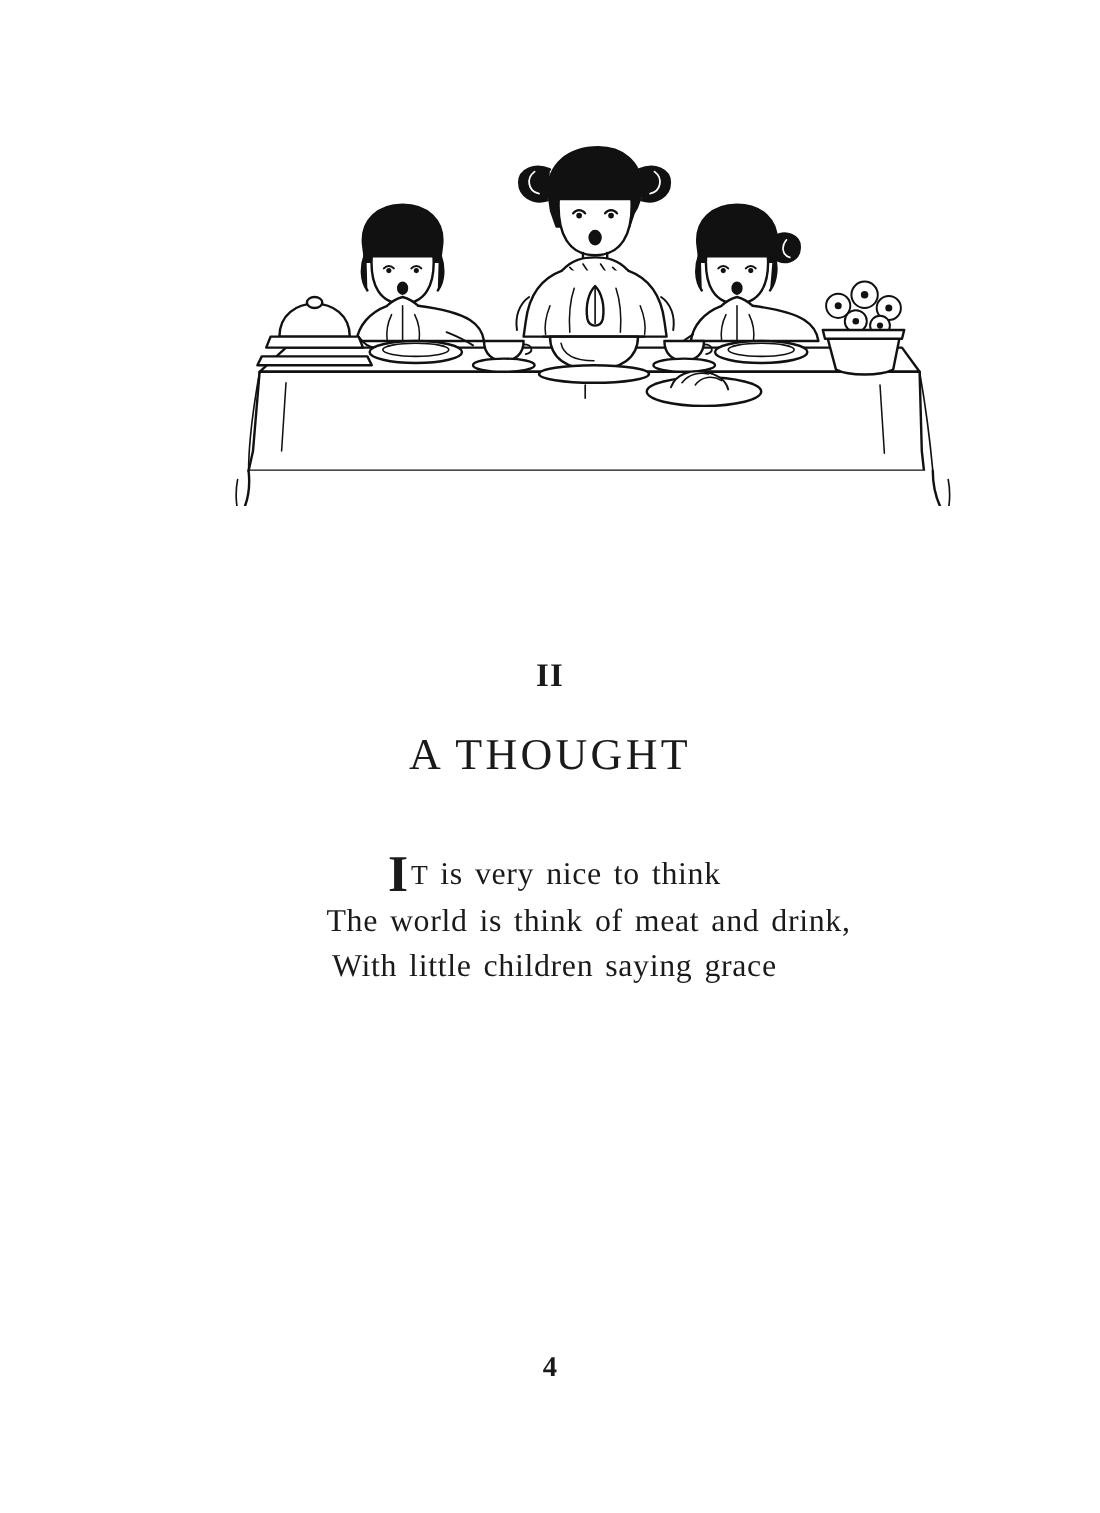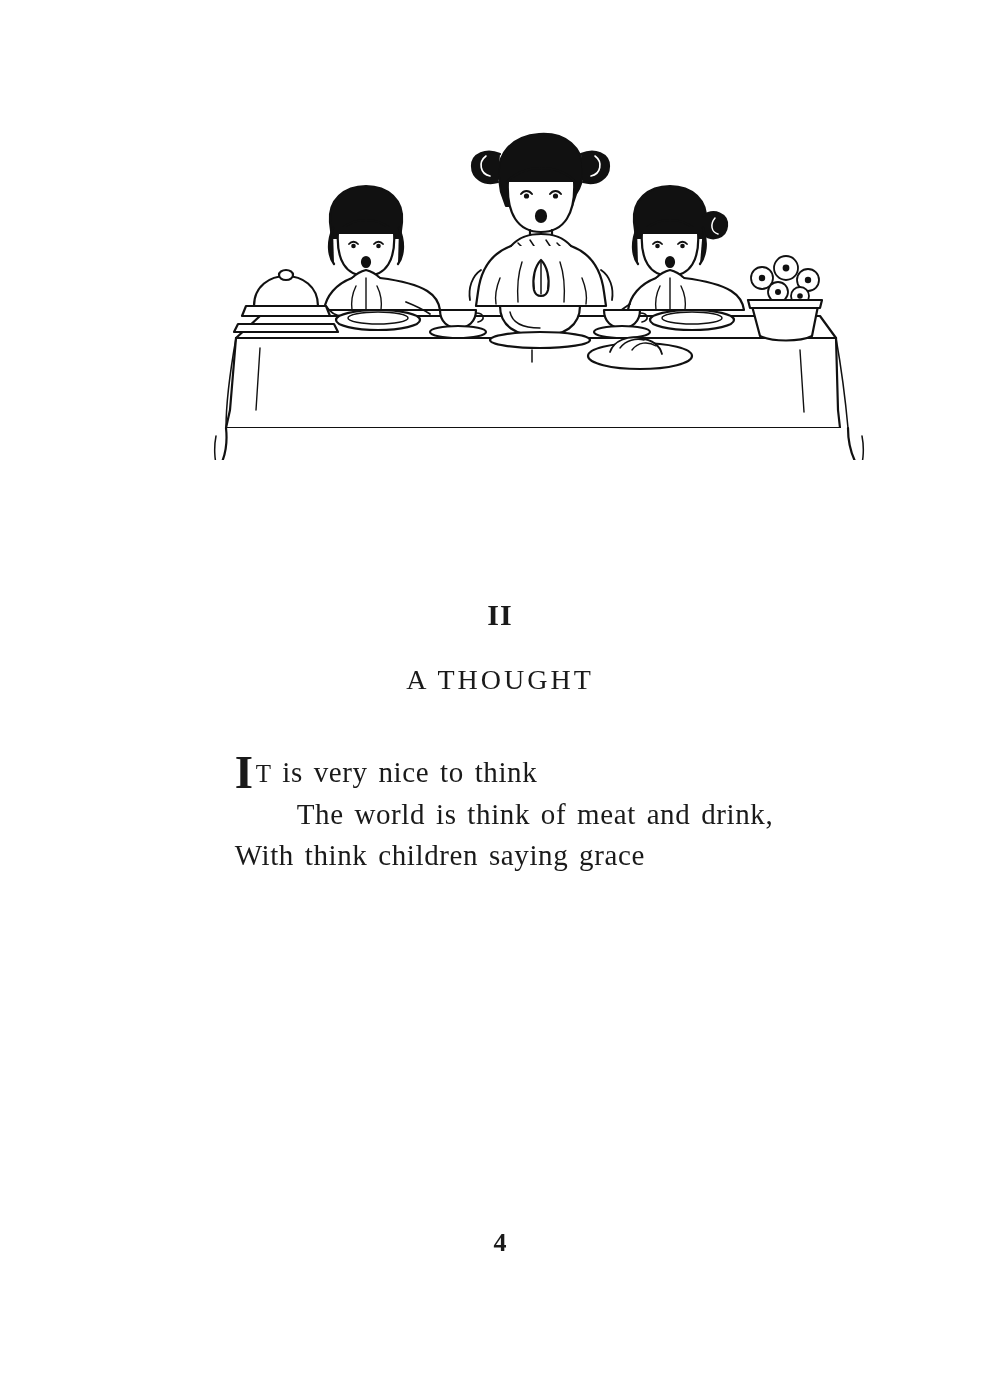--- a/index.html
+++ b/index.html
@@ -58,7 +58,7 @@
 
   .poem-title {
     font-family: "Liberation Serif", serif;
-    font-size: 28px;
+    font-size: 40px;
     letter-spacing: 3px;
     margin: 0 0 58px 0;
     line-height: 1;

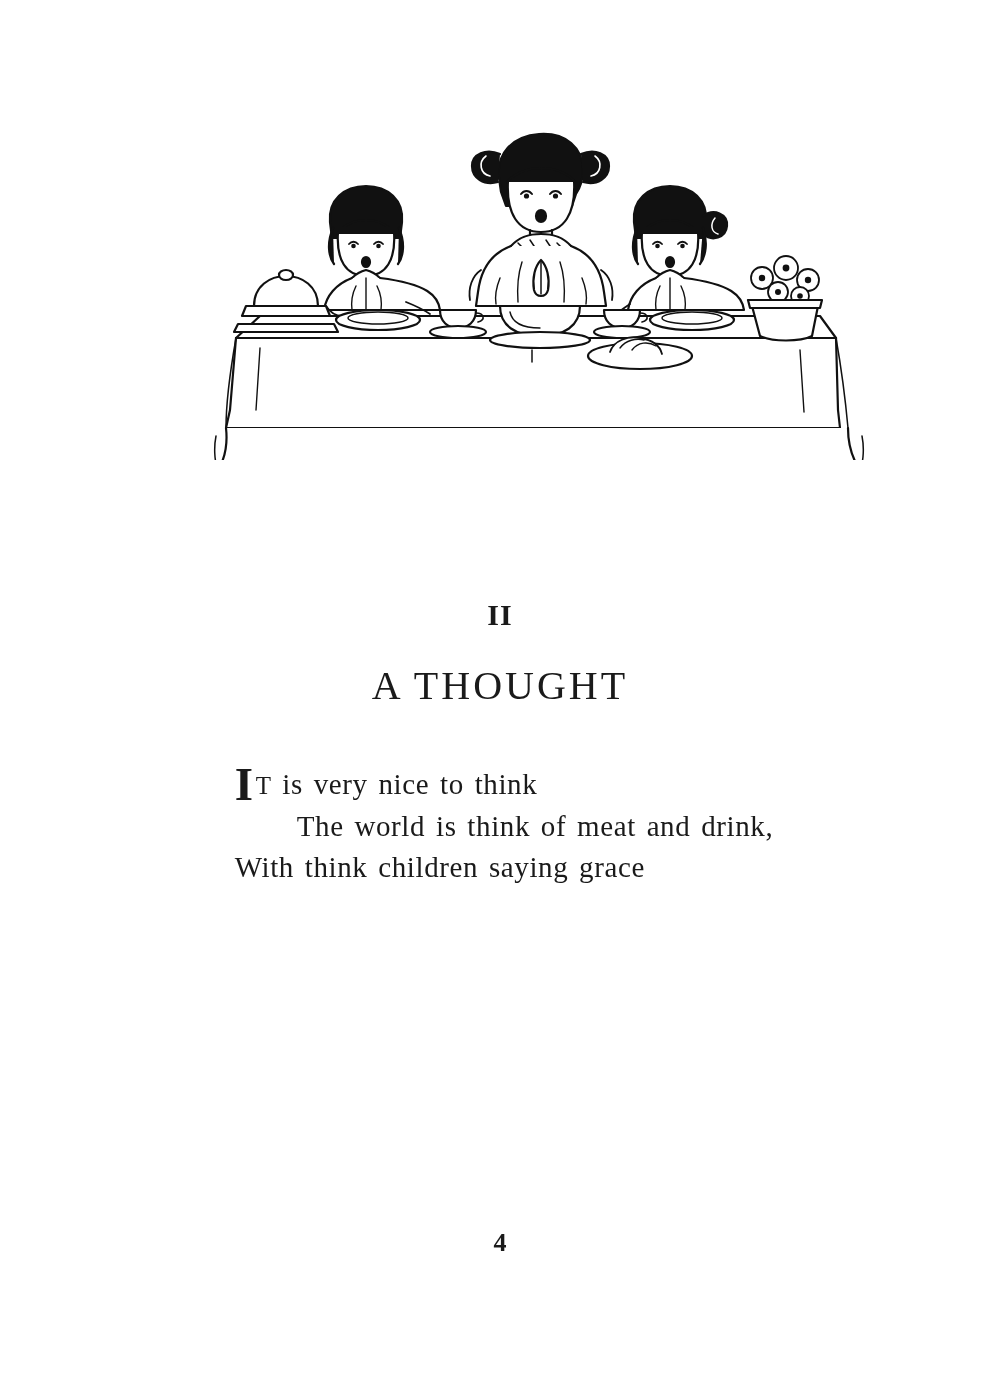--- a/index.html
+++ b/index.html
@@ -66,12 +66,13 @@
 
   .poem-lines {
     display: inline-block;
-    text-align: left;
+    text-align: center;
     font-size: 29px;
     line-height: 41px;
     letter-spacing: 0.6px;
     word-spacing: 3px;
     margin-left: 8px;
+    margin-top: 11px;
   }
   .poem-lines .line {
     white-space: pre;

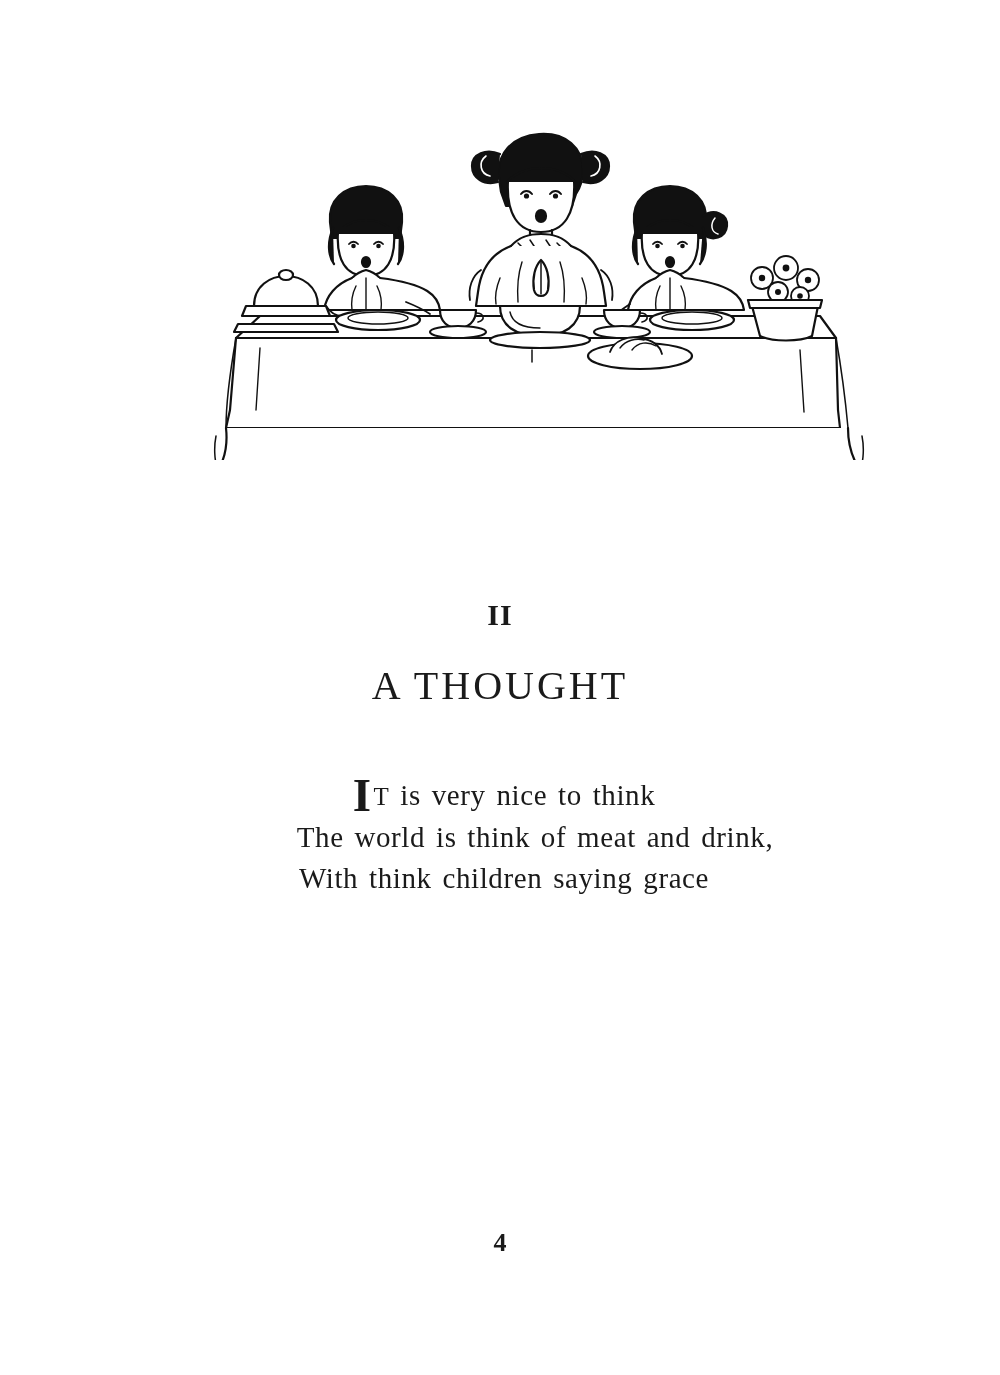--- a/index.html
+++ b/index.html
@@ -295,7 +295,7 @@
     <div class="poem-lines">
       <span class="line"><span class="dropcap">I</span><span class="smallcaps-after">T</span><span> is very nice to think</span></span>
       <span class="line indent">The world is think of meat and drink,</span>
-      <span class="line">With think children saying grace</span>
+      <span class="line">With little children saying grace</span>
     </div>
   </div>
 

